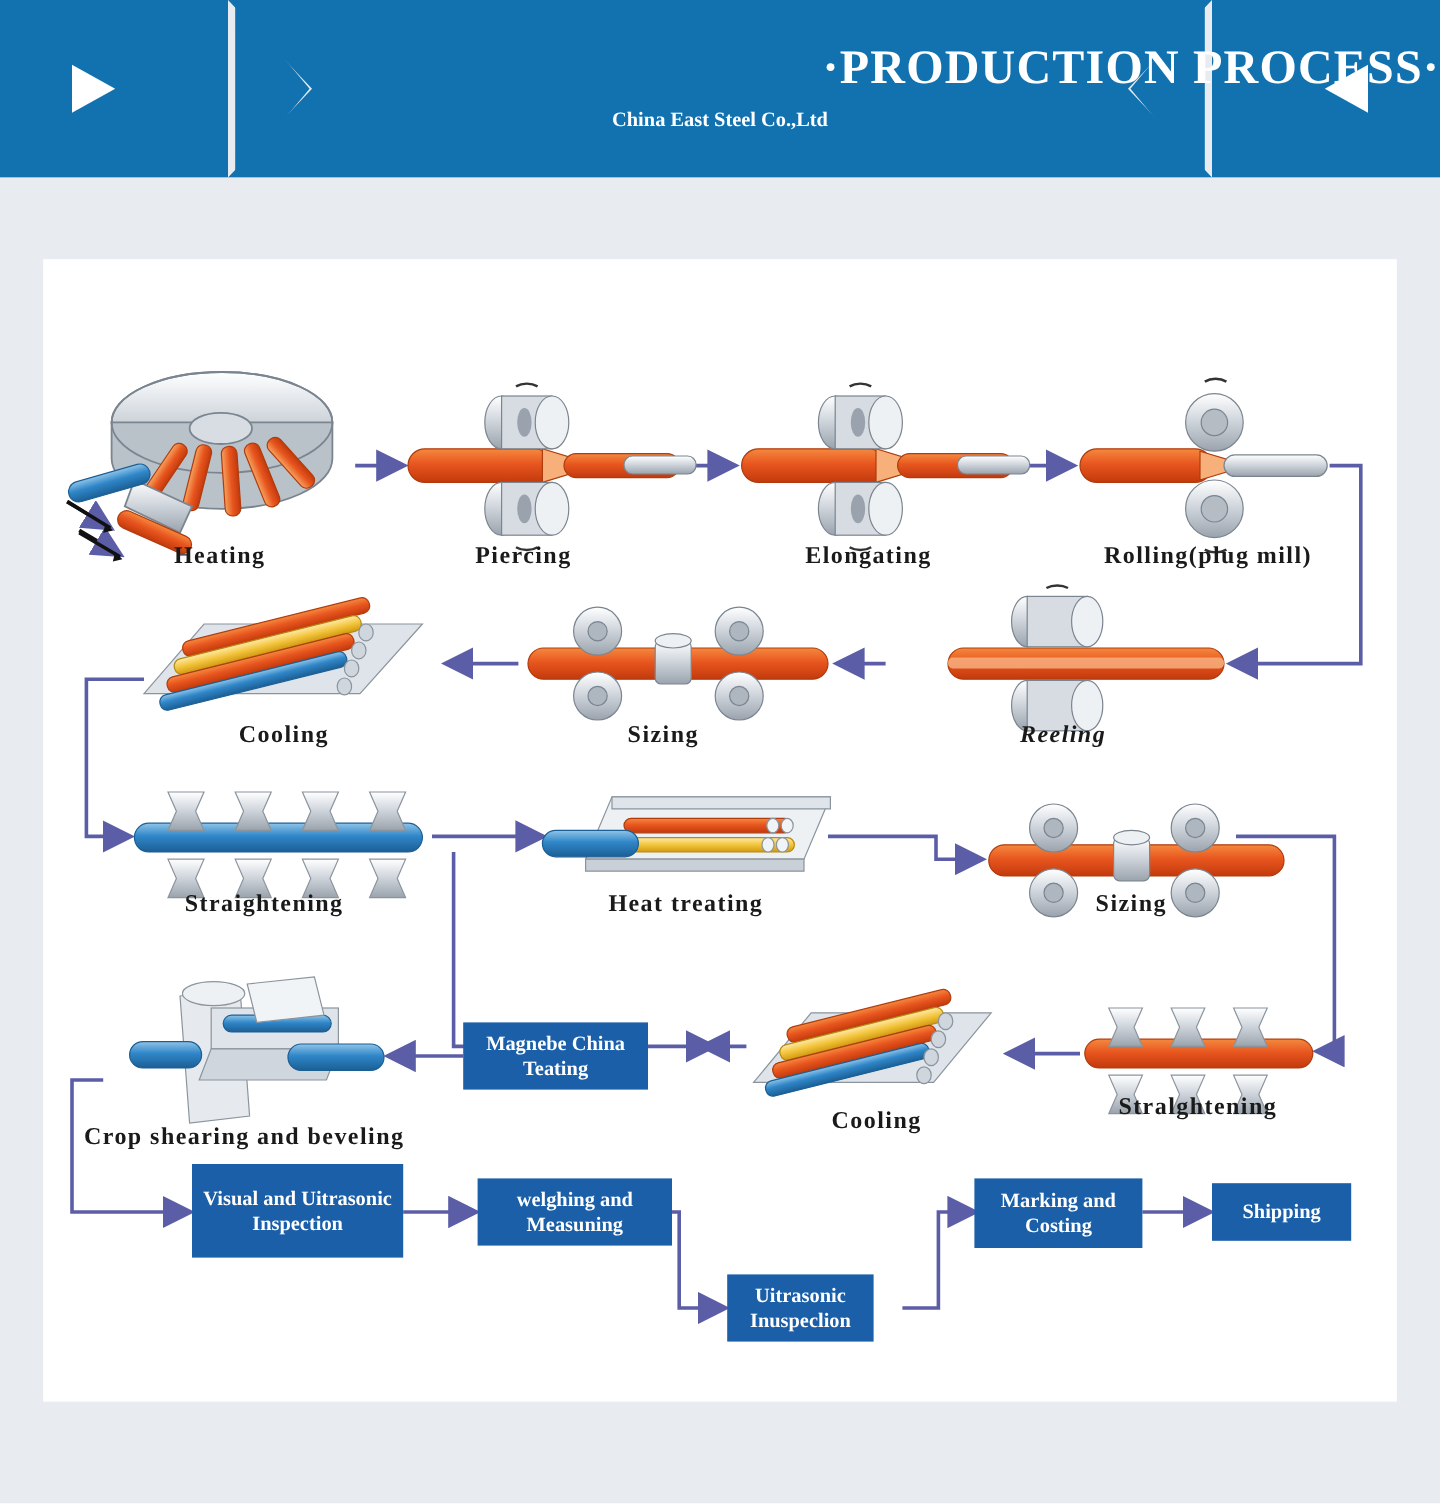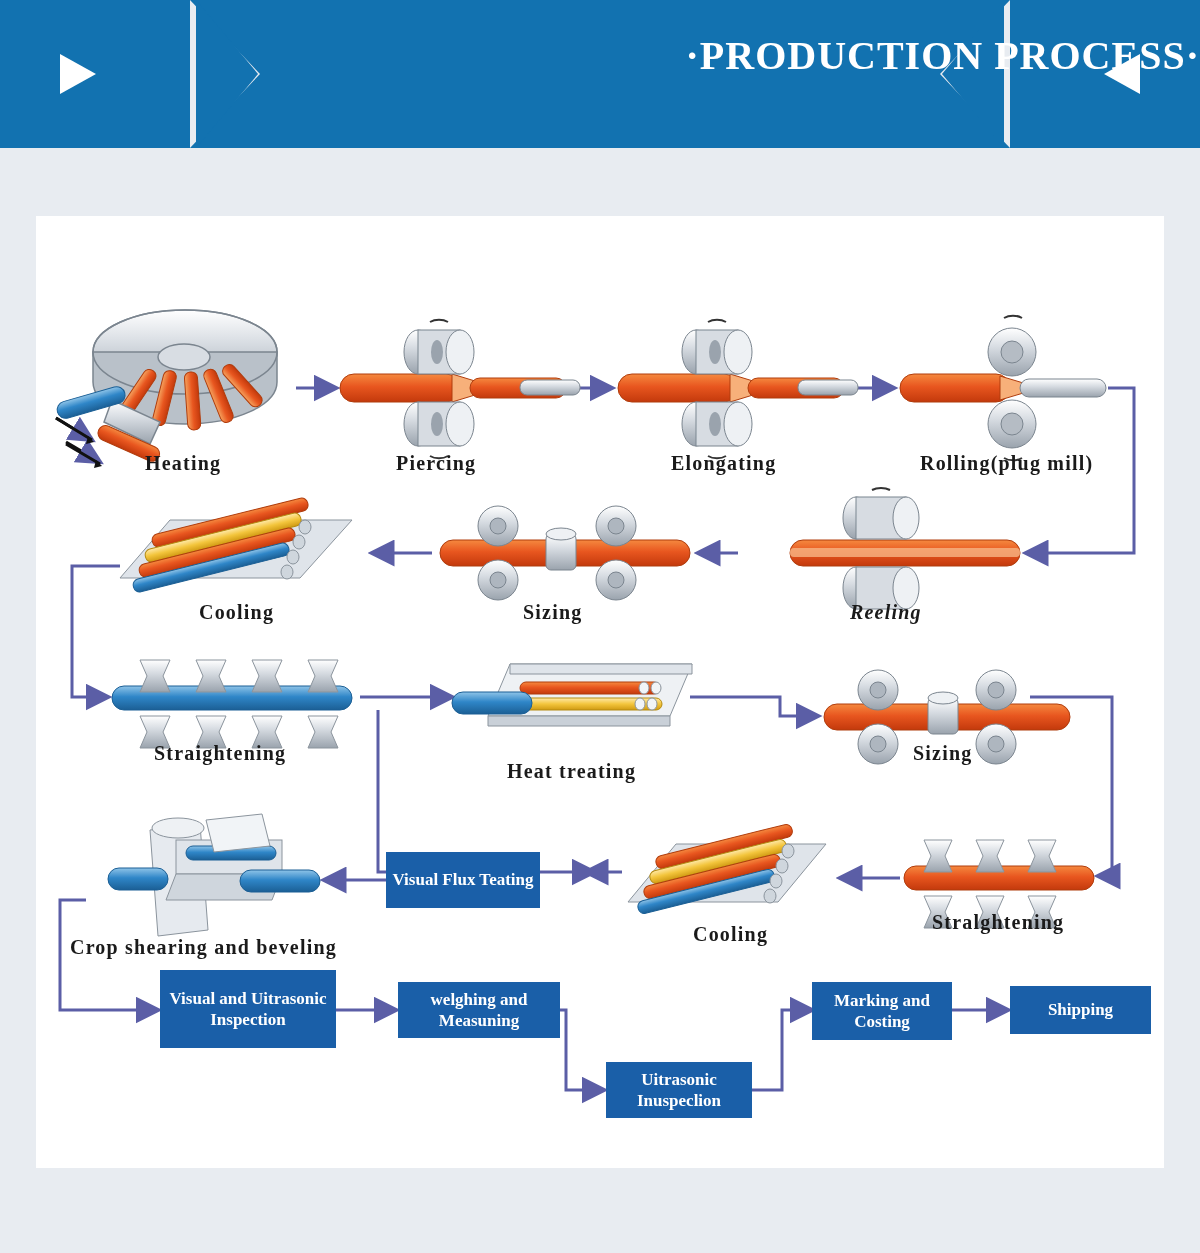--- a/index.html
+++ b/index.html
@@ -135,6 +135,7 @@
     <div class="arrow-w arrow-w-r"></div>
   </div>
   <div class="banner-title">·PRODUCTION PROCESS·</div>
+  <div class="banner-sub">China East Steel Co.,Ltd</div>
 </div>
 
 <div class="page-bg"></div>

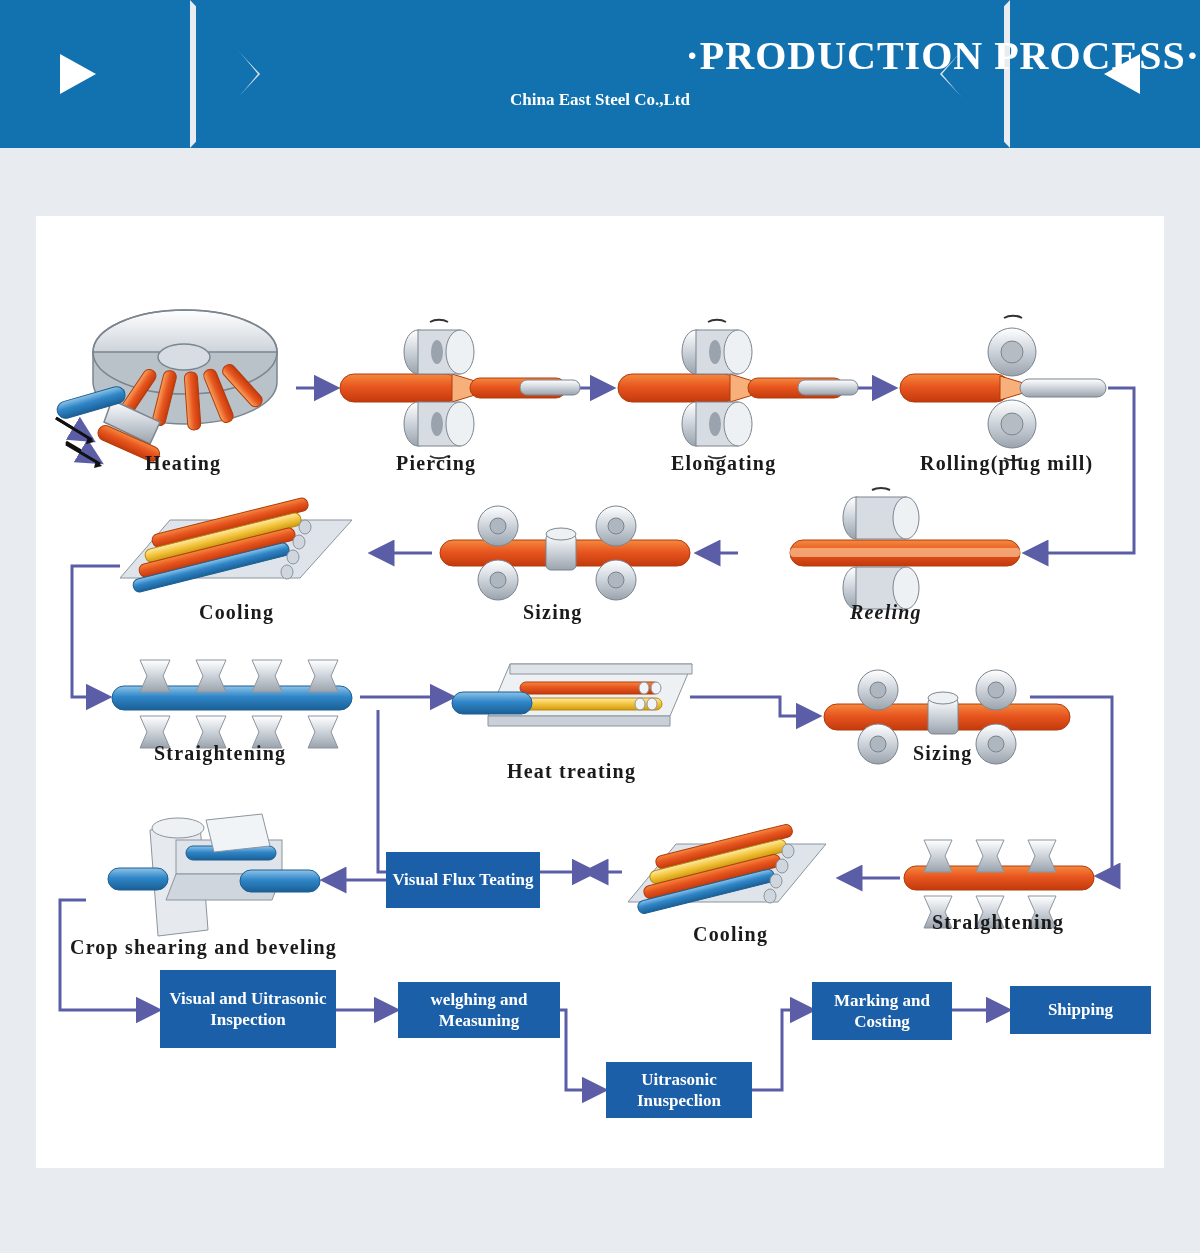--- a/index.html
+++ b/index.html
@@ -443,7 +443,7 @@
 <div class="lbl" style="left:199px; top:601px;">Cooling</div>
 
 <div class="lbl" style="left:154px; top:742px;">Straightening</div>
-<div class="lbl" style="left:507px; top:760px;">Heat treating</div>
+<div class="lbl" style="left:507px; top:742px;">Heat treating</div>
 <div class="lbl" style="left:913px; top:742px;">Sizing</div>
 
 <div class="lbl" style="left:932px; top:911px;">Stralghtening</div>

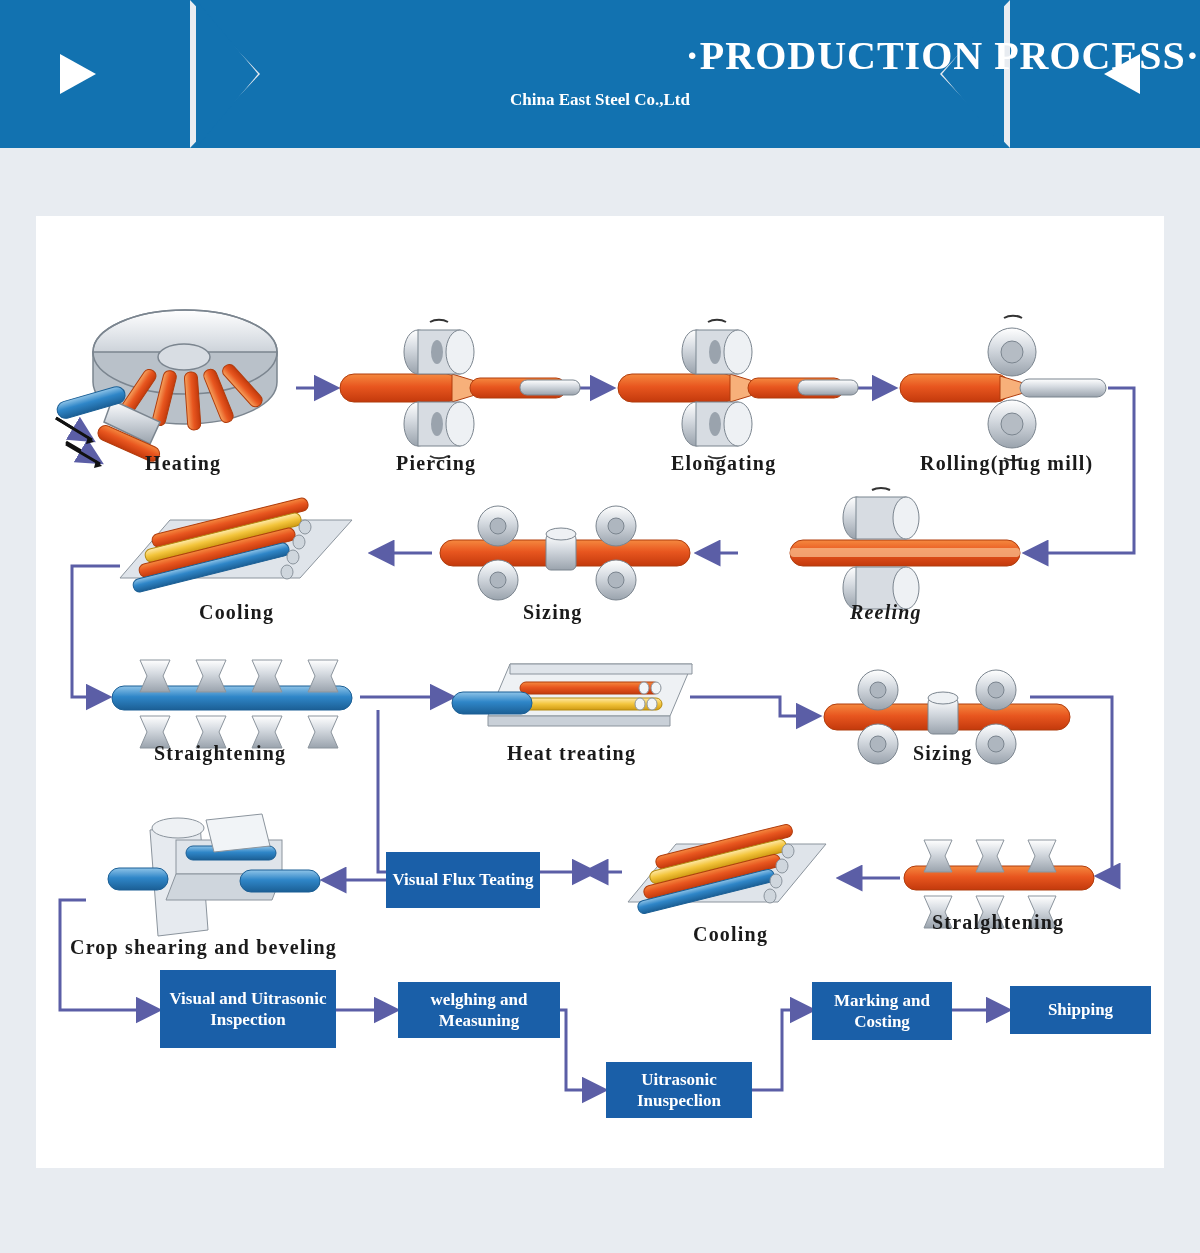--- a/index.html
+++ b/index.html
@@ -450,7 +450,7 @@
 <div class="lbl" style="left:693px; top:923px;">Cooling</div>
 <div class="lbl" style="left:70px; top:936px;">Crop shearing and beveling</div>
 
-<div class="box" style="left:386px; top:852px; width:154px; height:56px;">Visual Flux Teating</div>
+<div class="box" style="left:386px; top:852px; width:154px; height:56px;">Magnebe China Teating</div>
 
 <div class="box" style="left:160px; top:970px; width:176px; height:78px;">Visual and Uitrasonic Inspection</div>
 

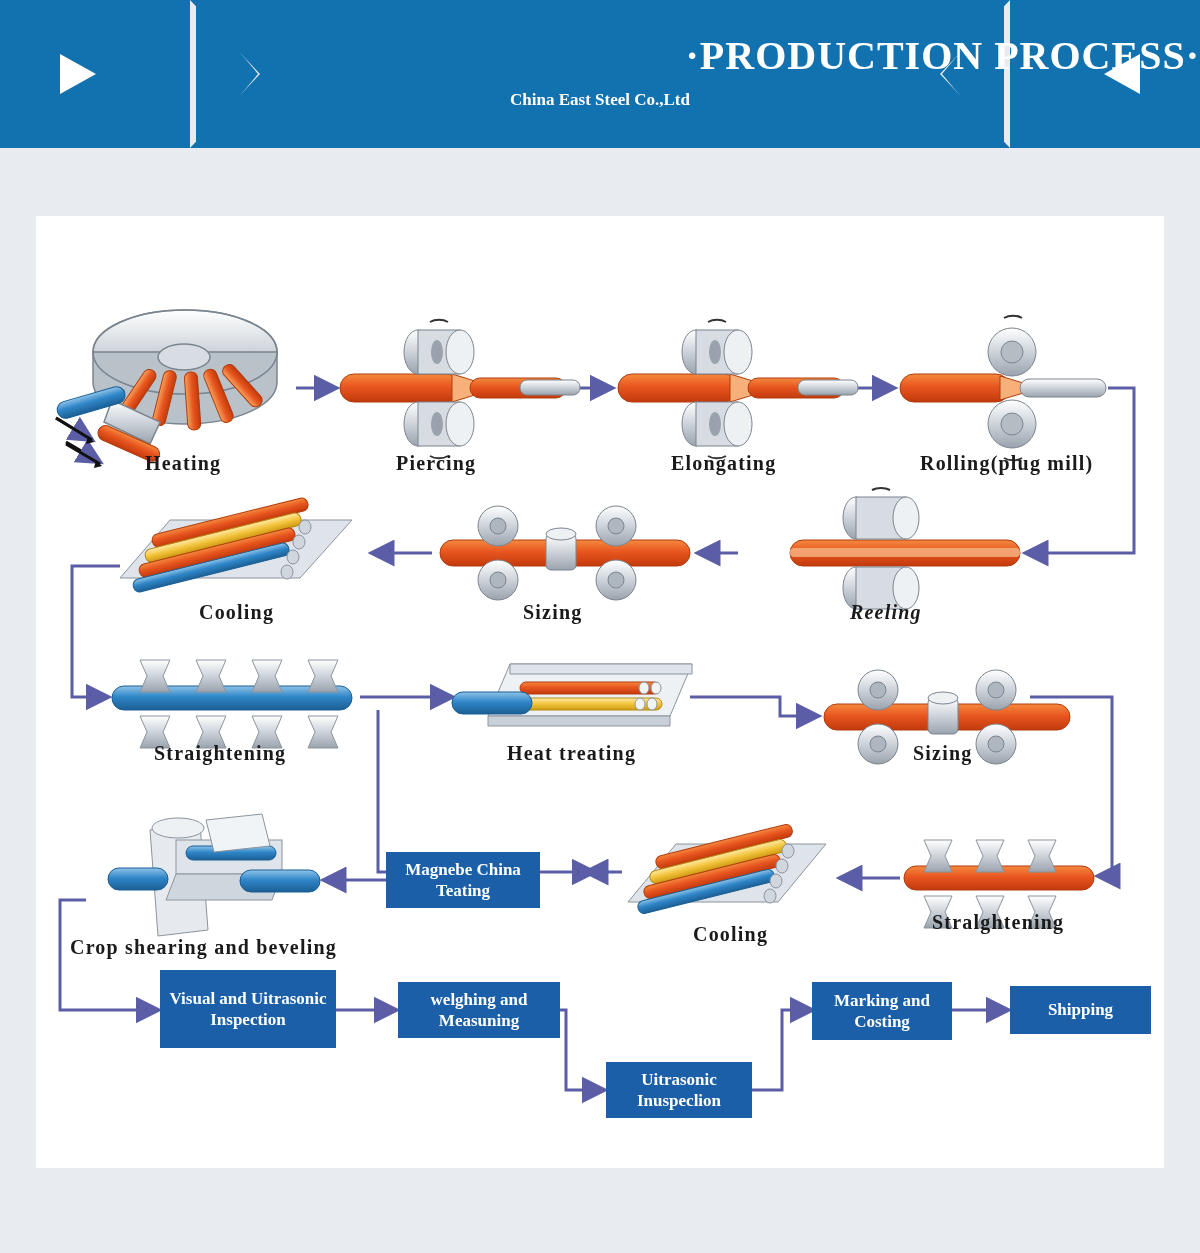--- a/index.html
+++ b/index.html
@@ -460,6 +460,6 @@
 
 <div class="box" style="left:812px; top:982px; width:140px; height:58px;">Marking and Costing</div>
 
-<div class="box" style="left:1010px; top:986px; width:141px; height:48px;">Shipping</div>
+<div class="box" style="left:1010px; top:986px; width:116px; height:48px;">Shipping</div>
 
 </body></html>

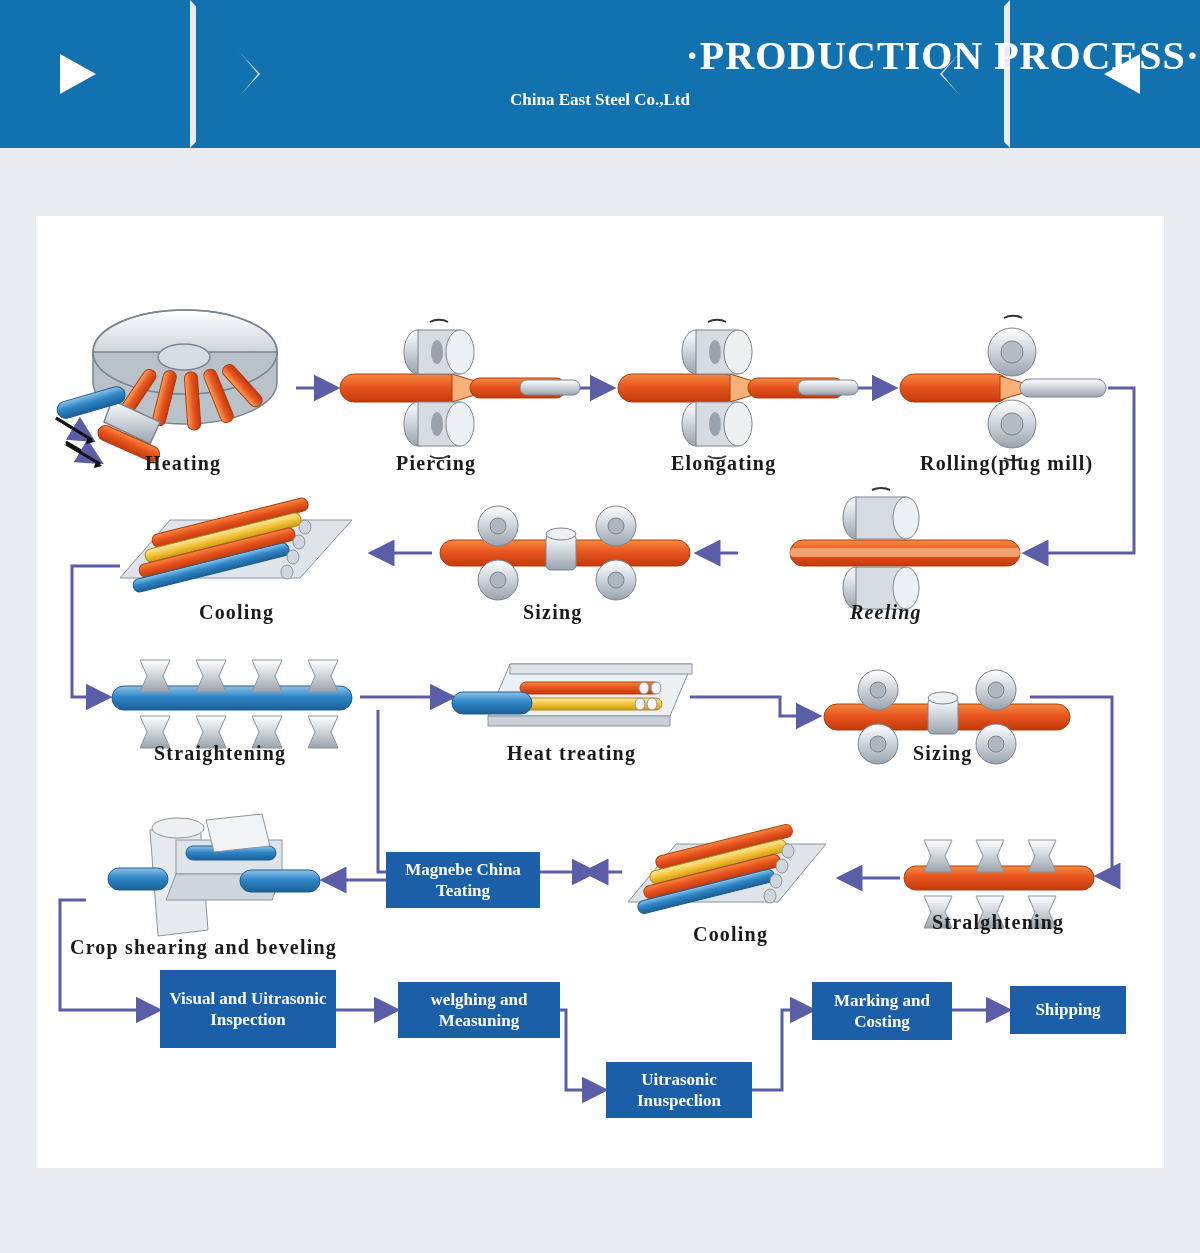--- a/index.html
+++ b/index.html
@@ -456,7 +456,7 @@
 
 <div class="box" style="left:398px; top:982px; width:162px; height:56px;">welghing and Measuning</div>
 
-<div class="box" style="left:606px; top:1062px; width:146px; height:56px;">Uitrasonic Inuspeclion</div>
+<div class="box" style="left:606px; top:1062px; width:122px; height:56px;">Uitrasonic Inuspeclion</div>
 
 <div class="box" style="left:812px; top:982px; width:140px; height:58px;">Marking and Costing</div>
 

